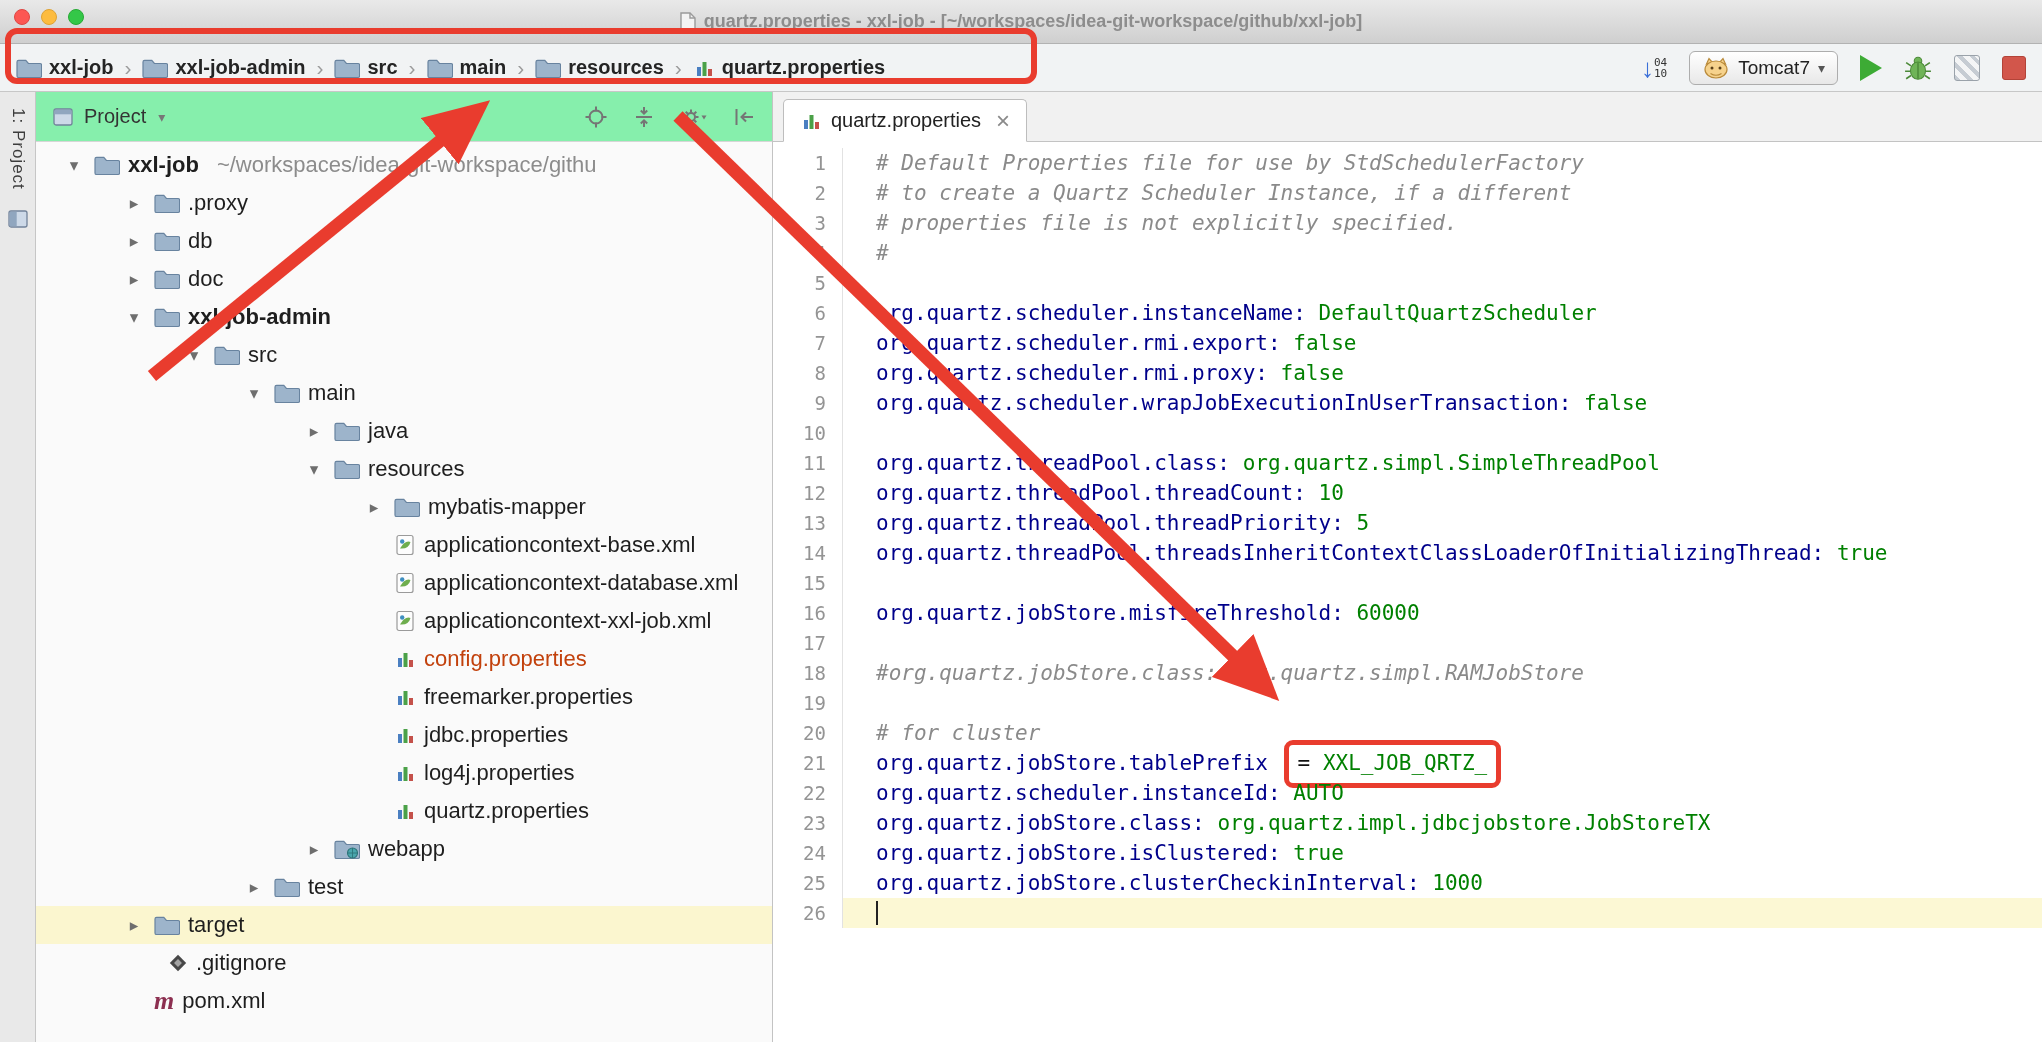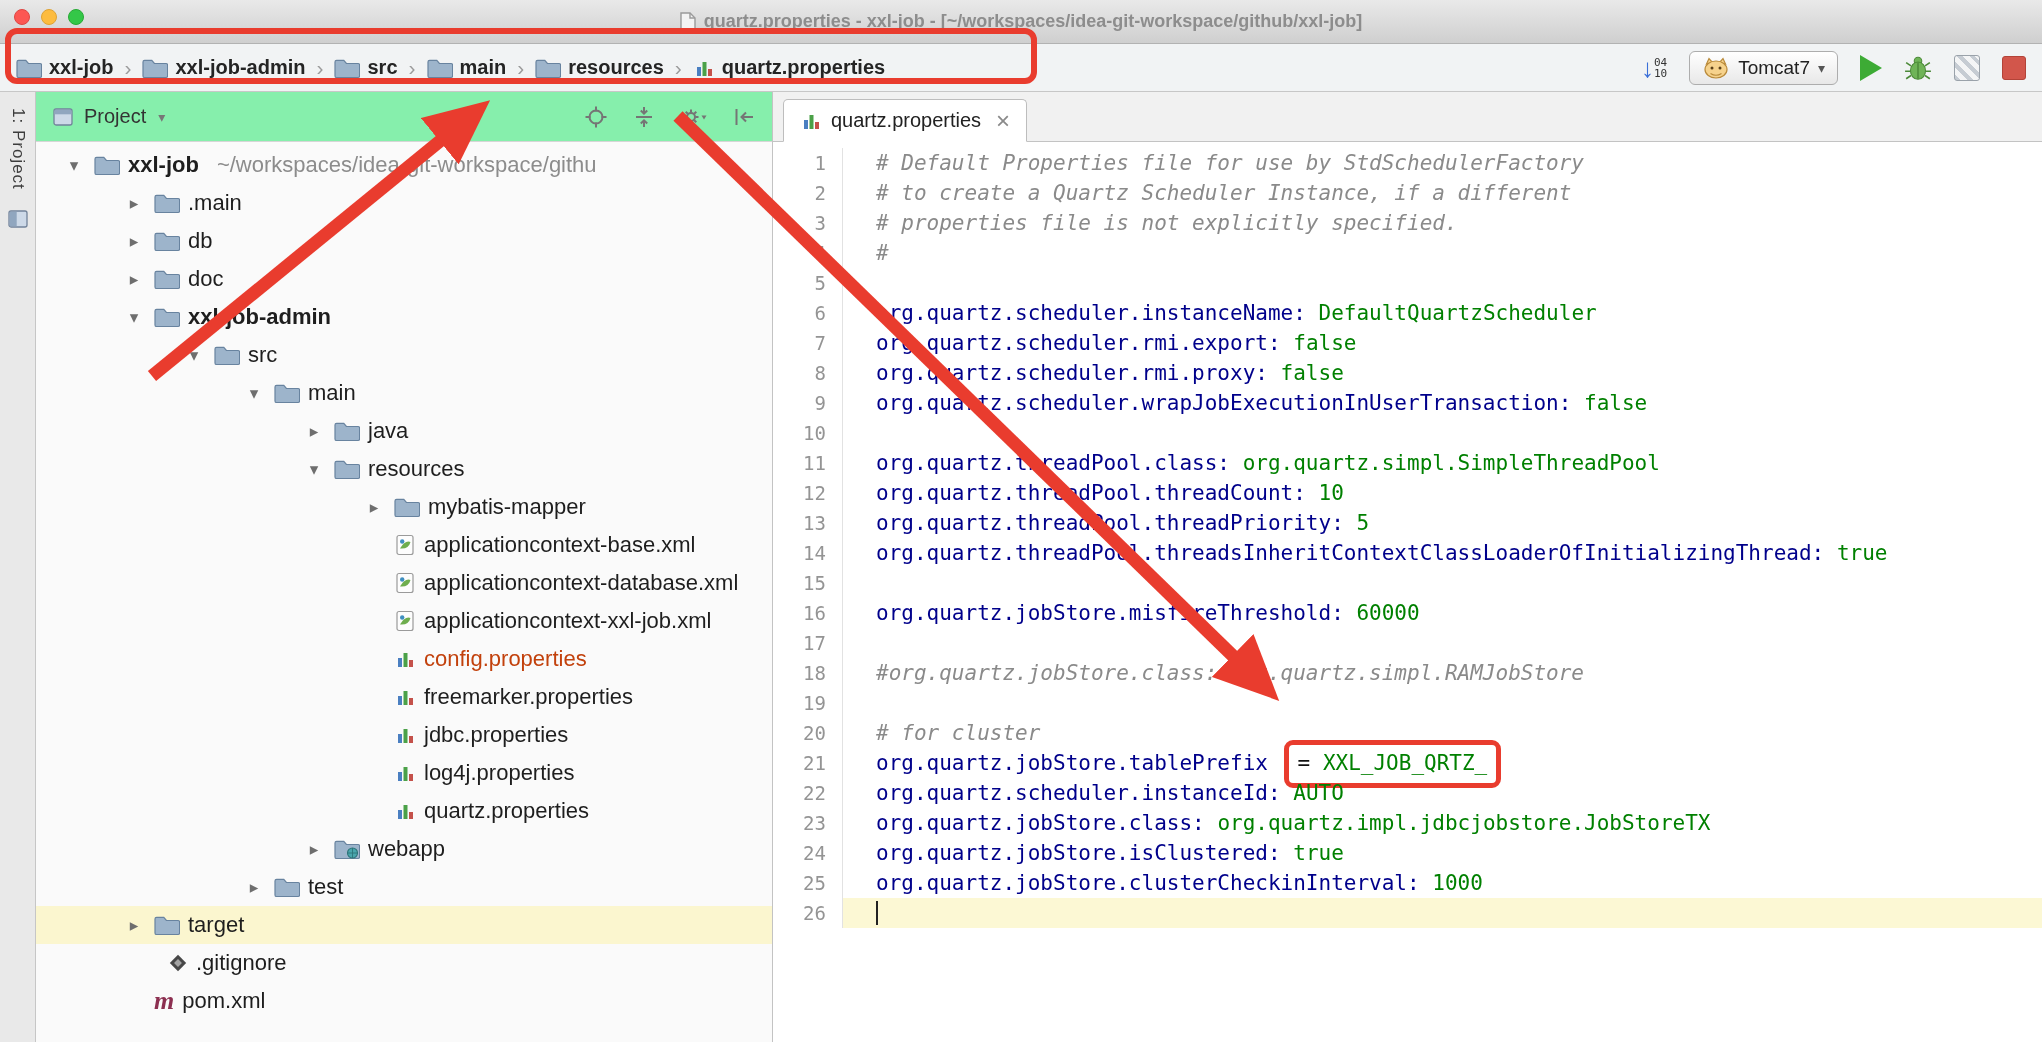--- a/index.html
+++ b/index.html
@@ -280,7 +280,7 @@
                 <path d="M1 5 q0-1.6 1.6-1.6 h7.2 l2.6 3.1 h11.6 q1.6 0 1.6 1.6 v10.8 q0 1.6 -1.6 1.6 h-21.4 q-1.6 0 -1.6 -1.6 z" fill="#9db4cb" stroke="#68839f" stroke-width="1.2"></path>
               </svg>
             </span>
-            <span class="t-label">.main</span>
+            <span class="t-label">.proxy</span>
           </div>
           <div class="tree-row" style="padding-left:86px">
             <span class="tw-arrow">▸</span>

